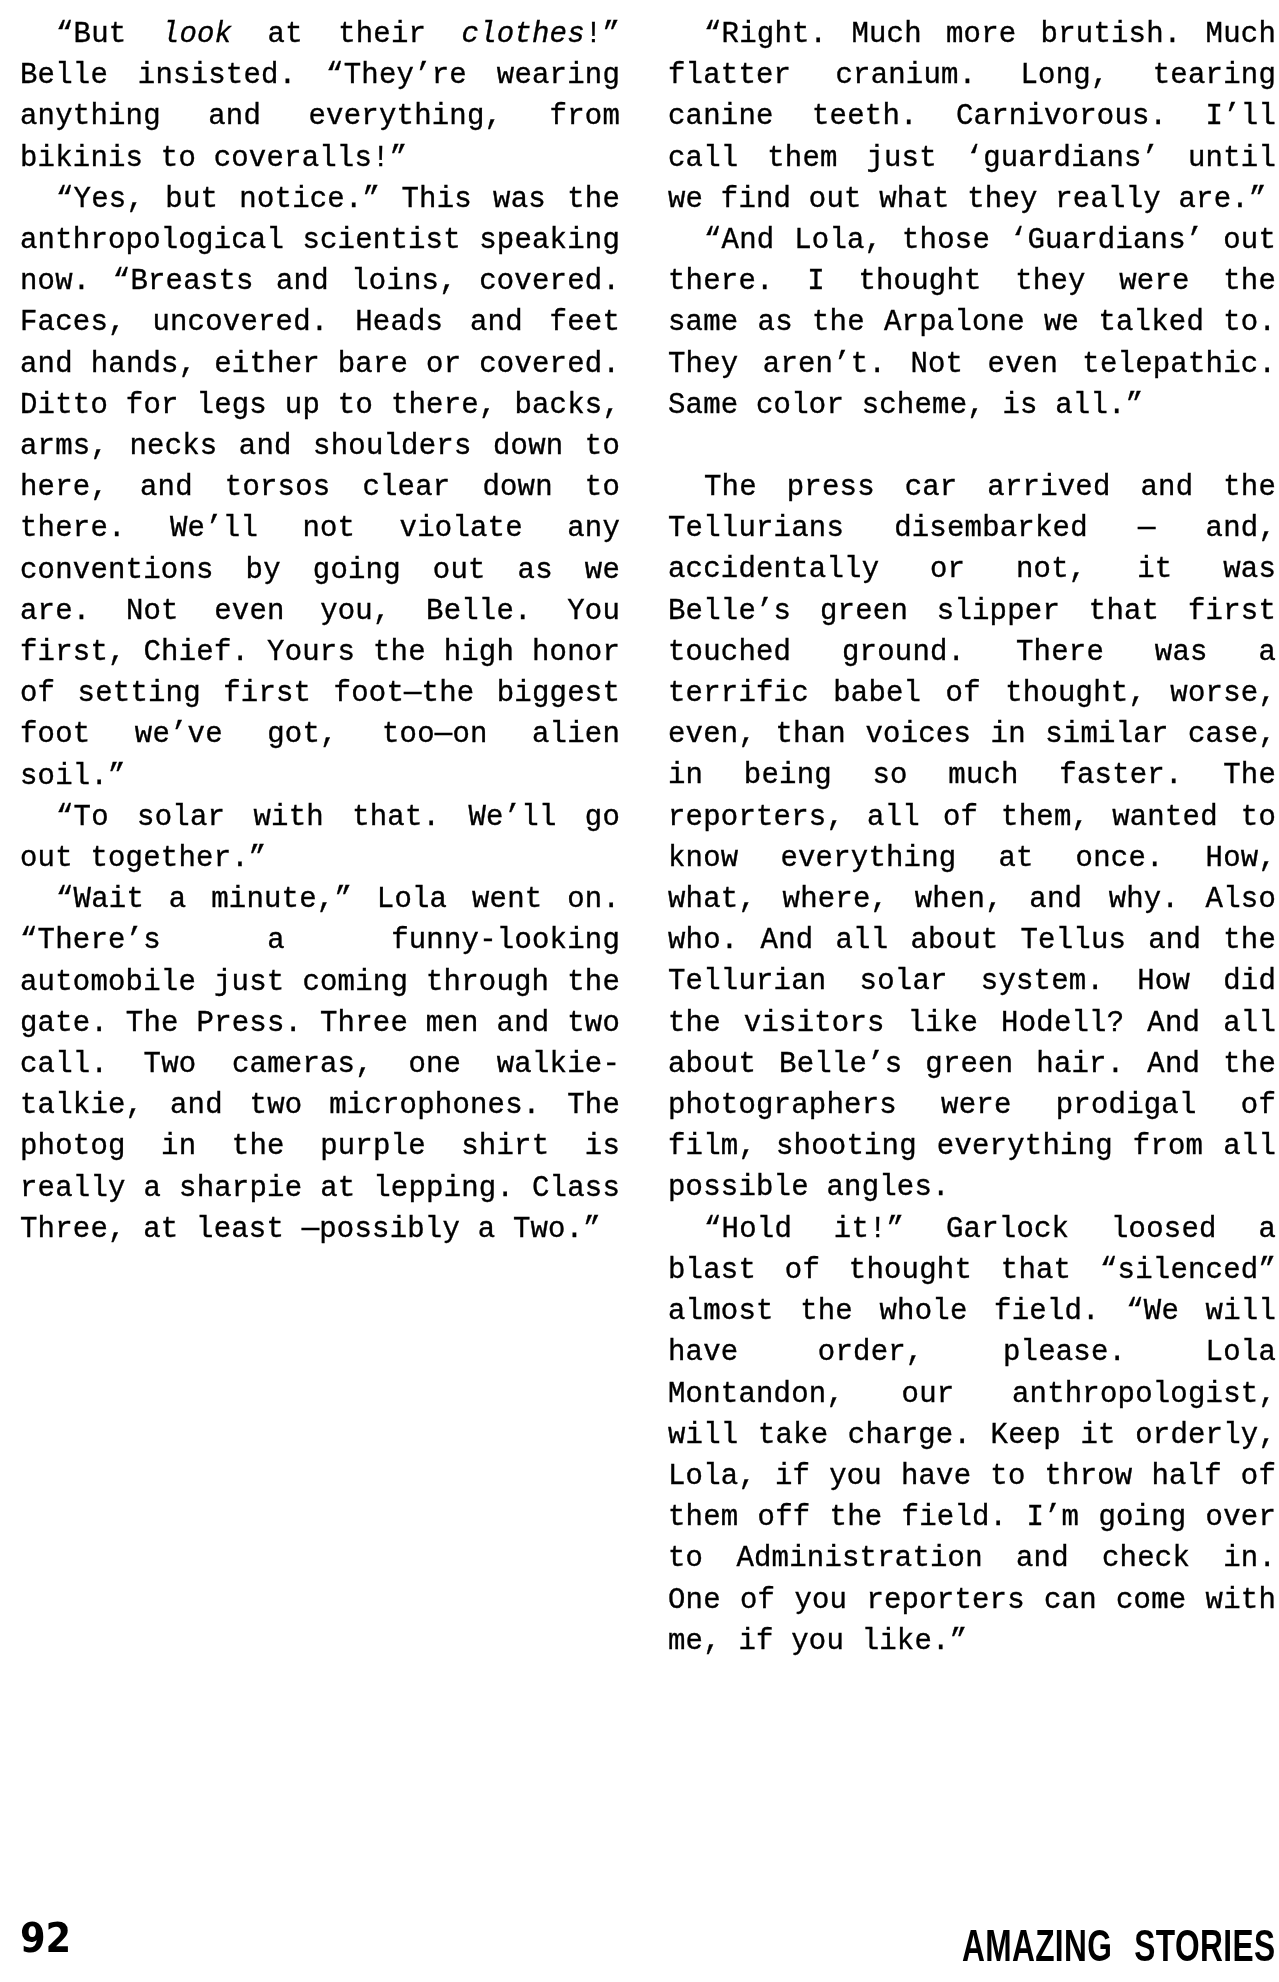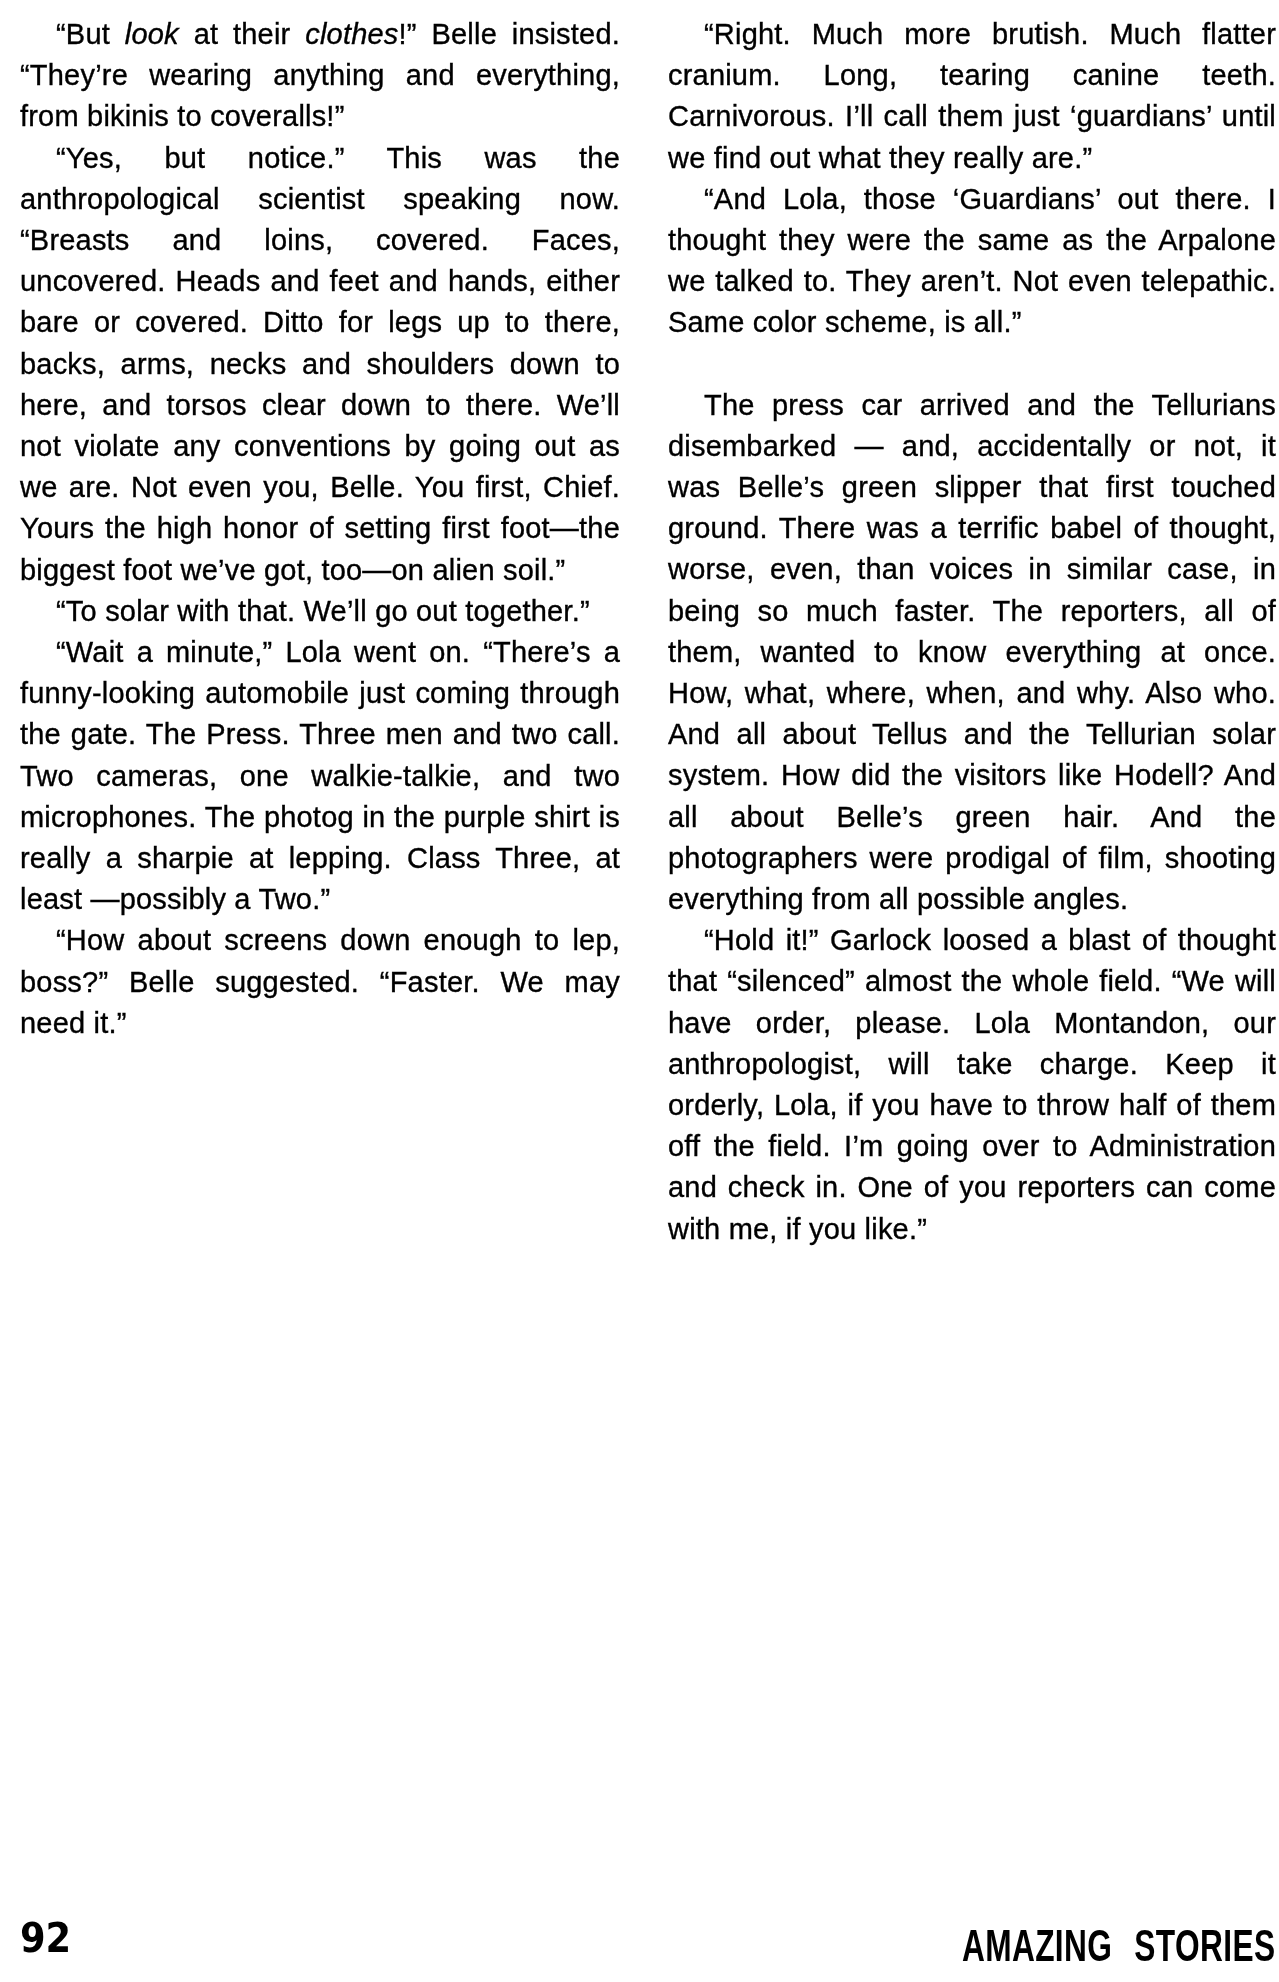--- a/index.html
+++ b/index.html
@@ -19,7 +19,7 @@
     position: absolute;
     top: 14px;
     text-align: justify;
-    font-family: Liberation Sans, sans-serif;
+    font-family: Liberation Mono, monospace;
     font-size: 29px;
     line-height: 41.2px;
     letter-spacing: 0.2px;

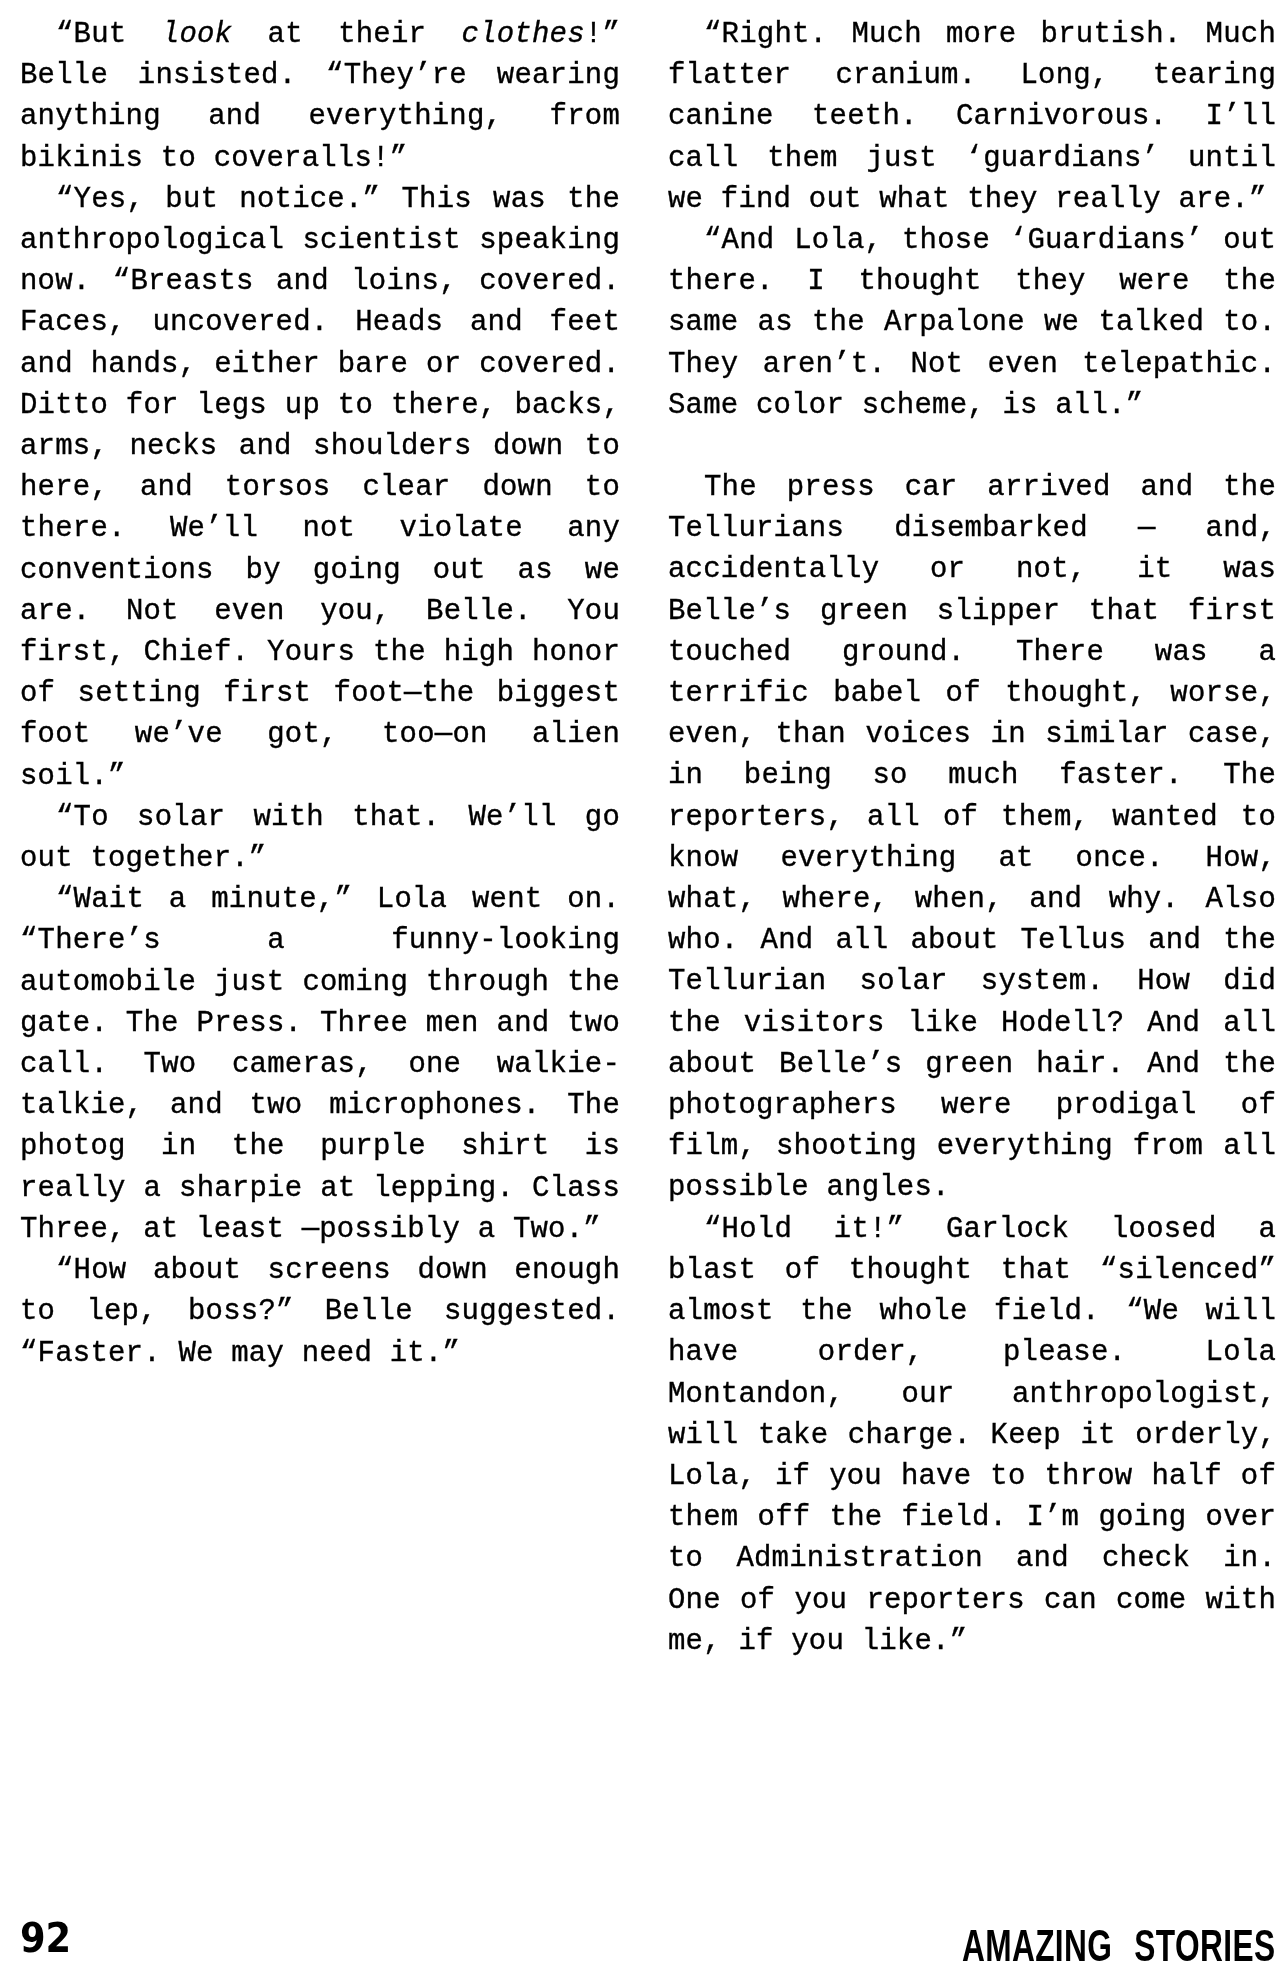--- a/index.html
+++ b/index.html
@@ -73,7 +73,6 @@
     <p>“Yes, but notice.” This was the anthropological scientist speaking now. “Breasts and loins, covered. Faces, uncovered. Heads and feet and hands, either bare or covered. Ditto for legs up to there, backs, arms, necks and shoulders down to here, and torsos clear down to there. We’ll not violate any conventions by going out as we are. Not even you, Belle. You first, Chief. Yours the high honor of setting first foot—the biggest foot we’ve got, too—on alien soil.”</p>
     <p>“To solar with that. We’ll go out together.”</p>
     <p>“Wait a minute,” Lola went on. “There’s a funny-looking automobile just coming through the gate. The Press. Three men and two call. Two cameras, one walkie-talkie, and two microphones. The photog in the purple shirt is really a sharpie at lepping. Class Three, at least —possibly a Two.”</p>
-    <p>“How about screens down enough to lep, boss?” Belle suggested. “Faster. We may need it.”</p>
   </div>
 
   <div class="text-col col-right">

